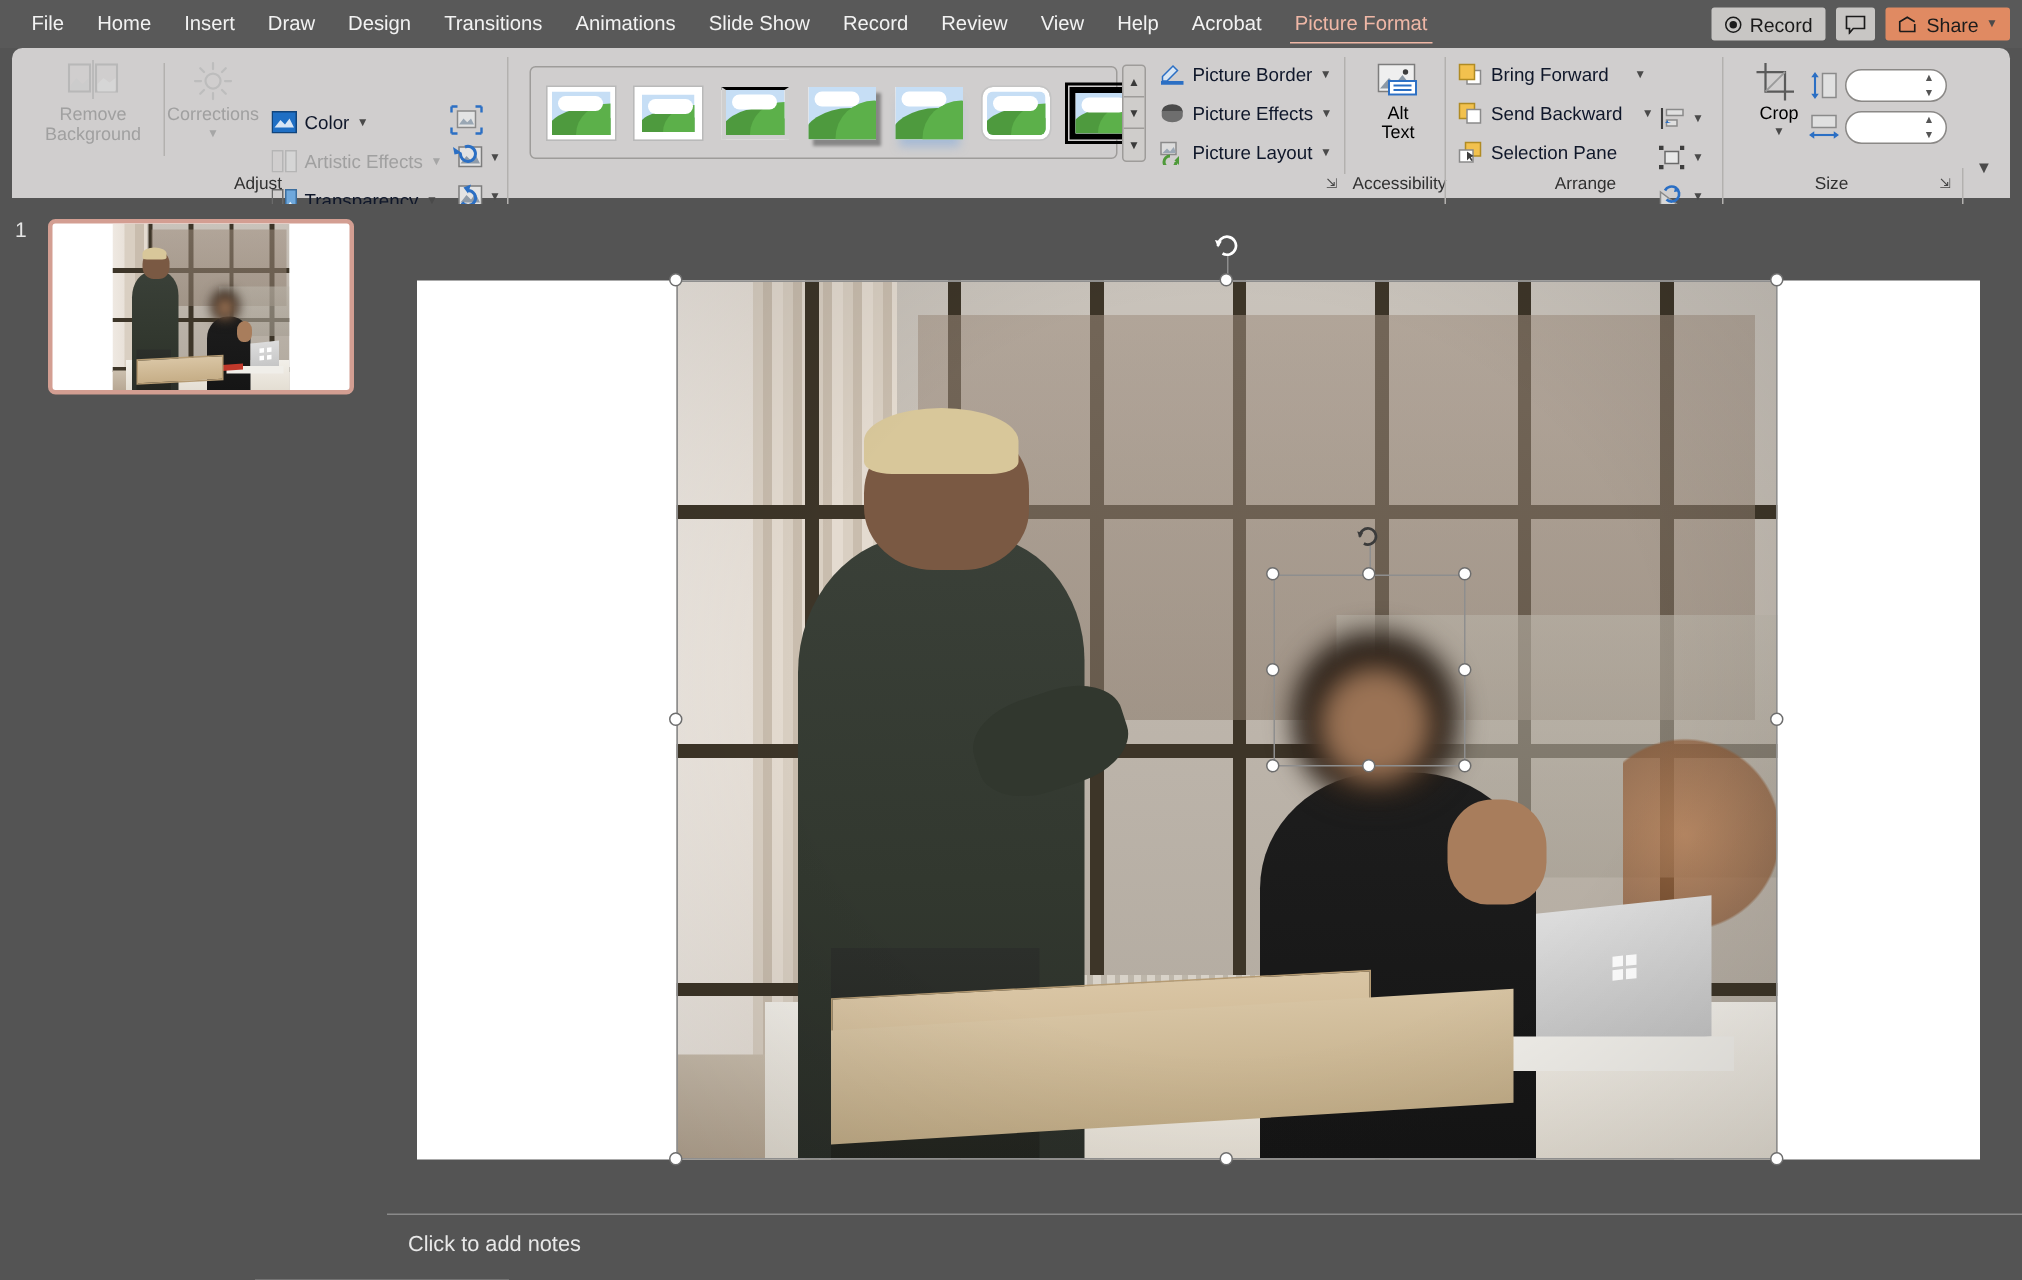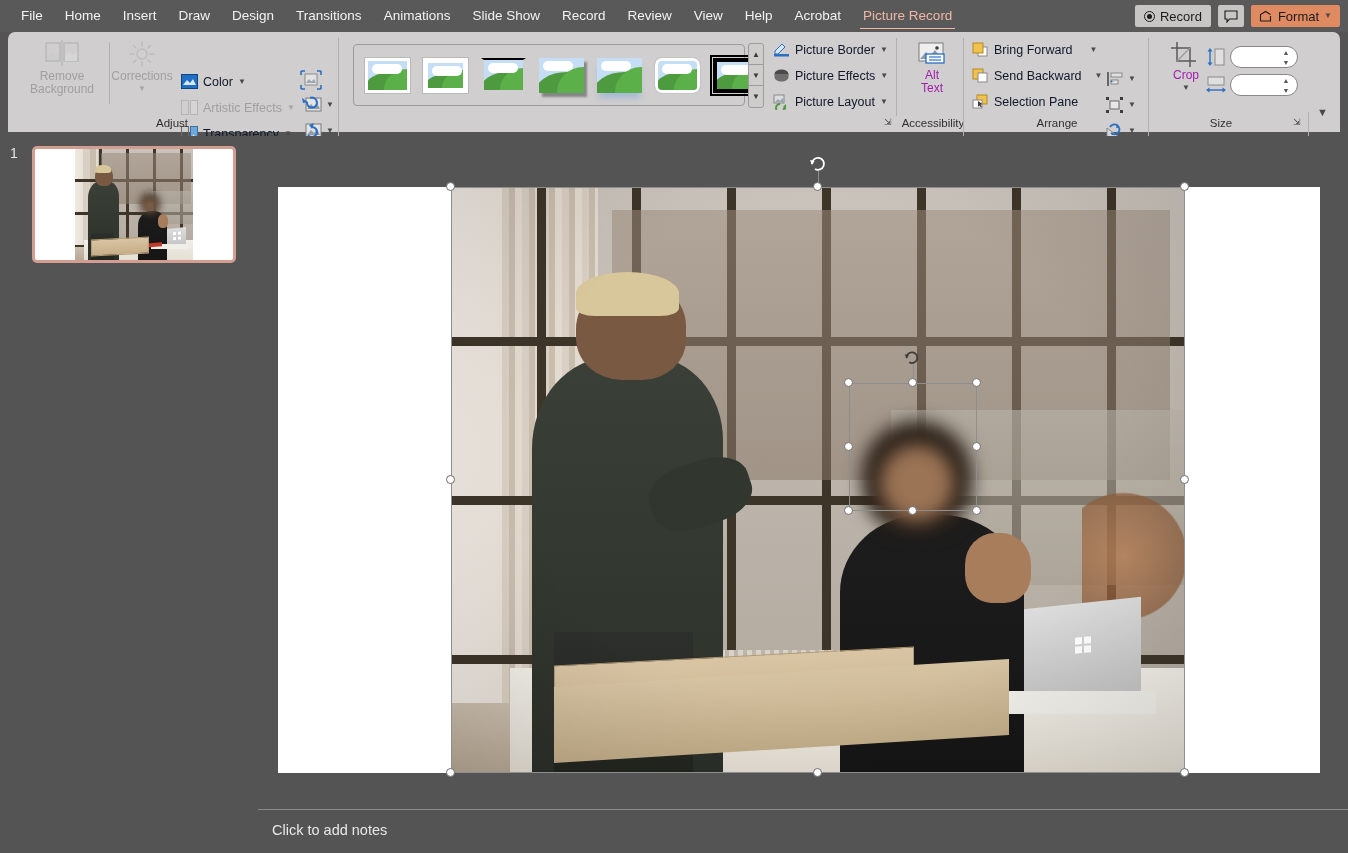--- a/index.html
+++ b/index.html
@@ -271,7 +271,7 @@
       <div class="menu-item">View</div>
       <div class="menu-item">Help</div>
       <div class="menu-item">Acrobat</div>
-      <div class="menu-item active">Picture Record</div>
+      <div class="menu-item active">Picture Format</div>
     </div>
 
     <div class="title-right">

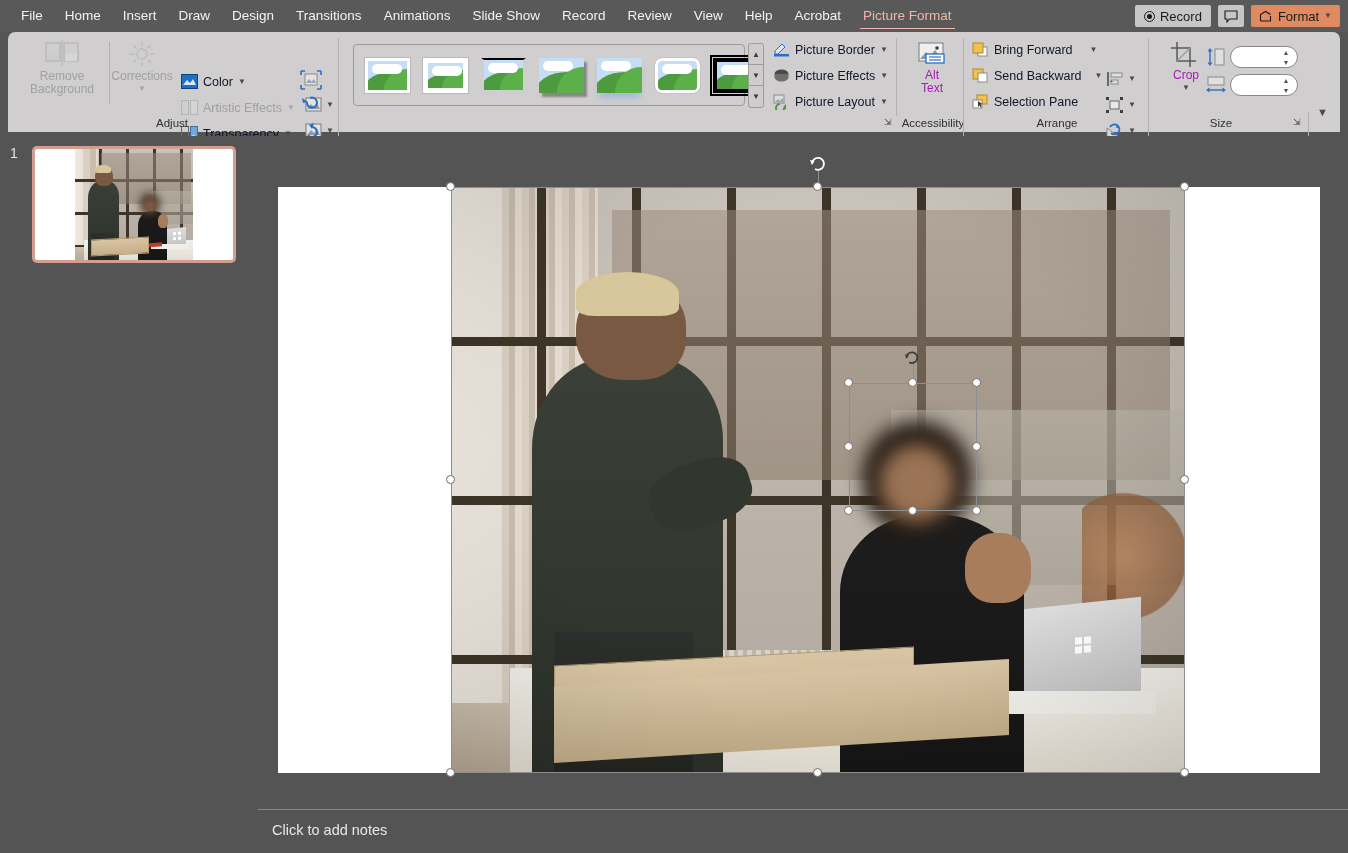--- a/index.html
+++ b/index.html
@@ -289,7 +289,7 @@
           <path d="M1.5 11V4.5l5-3 5 3" fill="none" stroke="#1b1b1b" stroke-width="1.1"></path>
           <path d="M1.5 11h10V6" fill="none" stroke="#1b1b1b" stroke-width="1.1"></path>
         </svg>
-        <span>Format</span>
+        <span>Share</span>
         <span class="chev">▼</span>
       </div>
     </div>

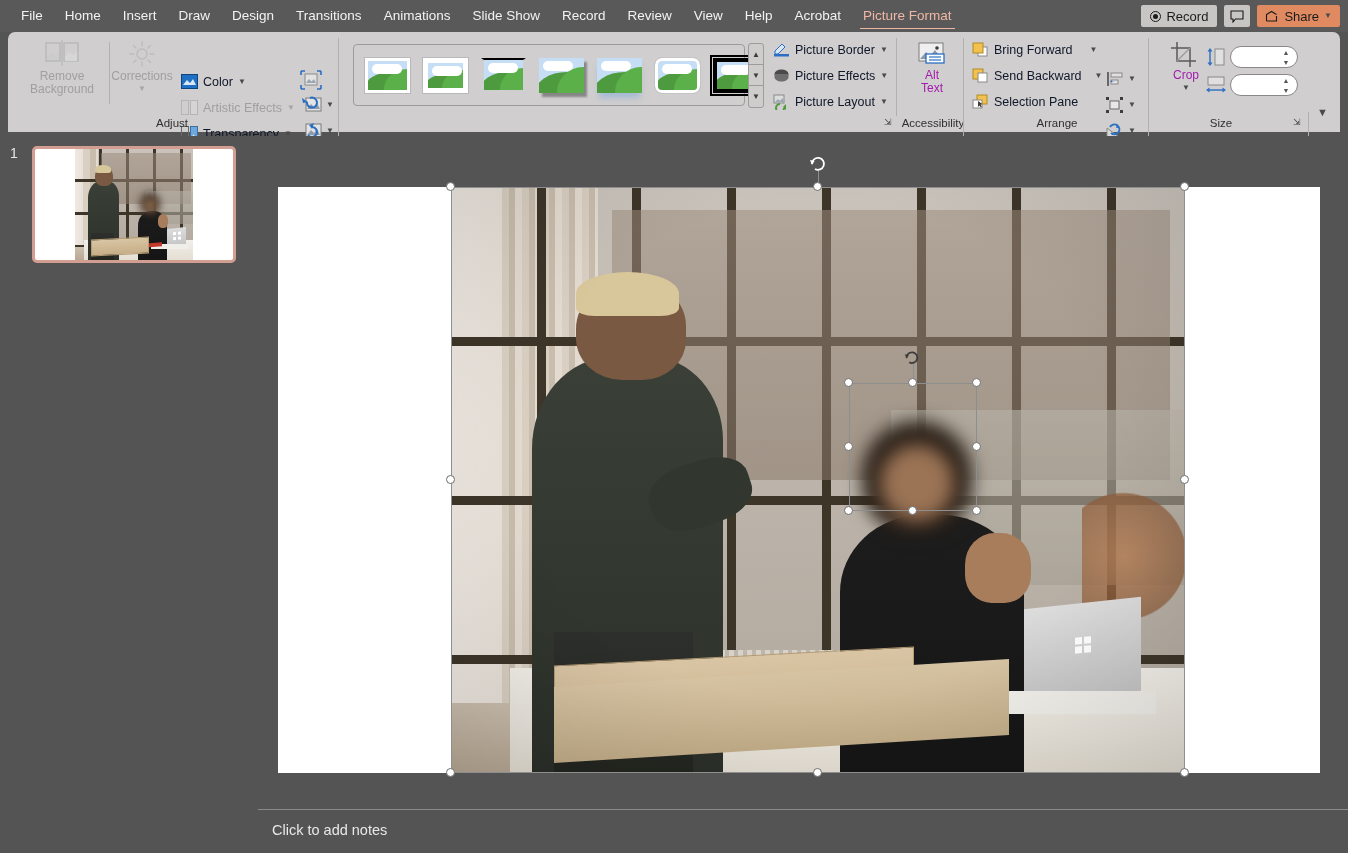--- a/index.html
+++ b/index.html
@@ -74,7 +74,7 @@
     position: absolute; display: flex; flex-direction: column;
     align-items: center; justify-content: flex-start; text-align: center;
   }
-  .bigbtn .cap { font-size: 12px; color: #a21caf; line-height: 13px; }
+  .bigbtn .cap { font-size: 12px; color: #000000; line-height: 13px; }
   .bigbtn.dis .cap { color: #a0a0a0; }
 
   .rowbtn {

